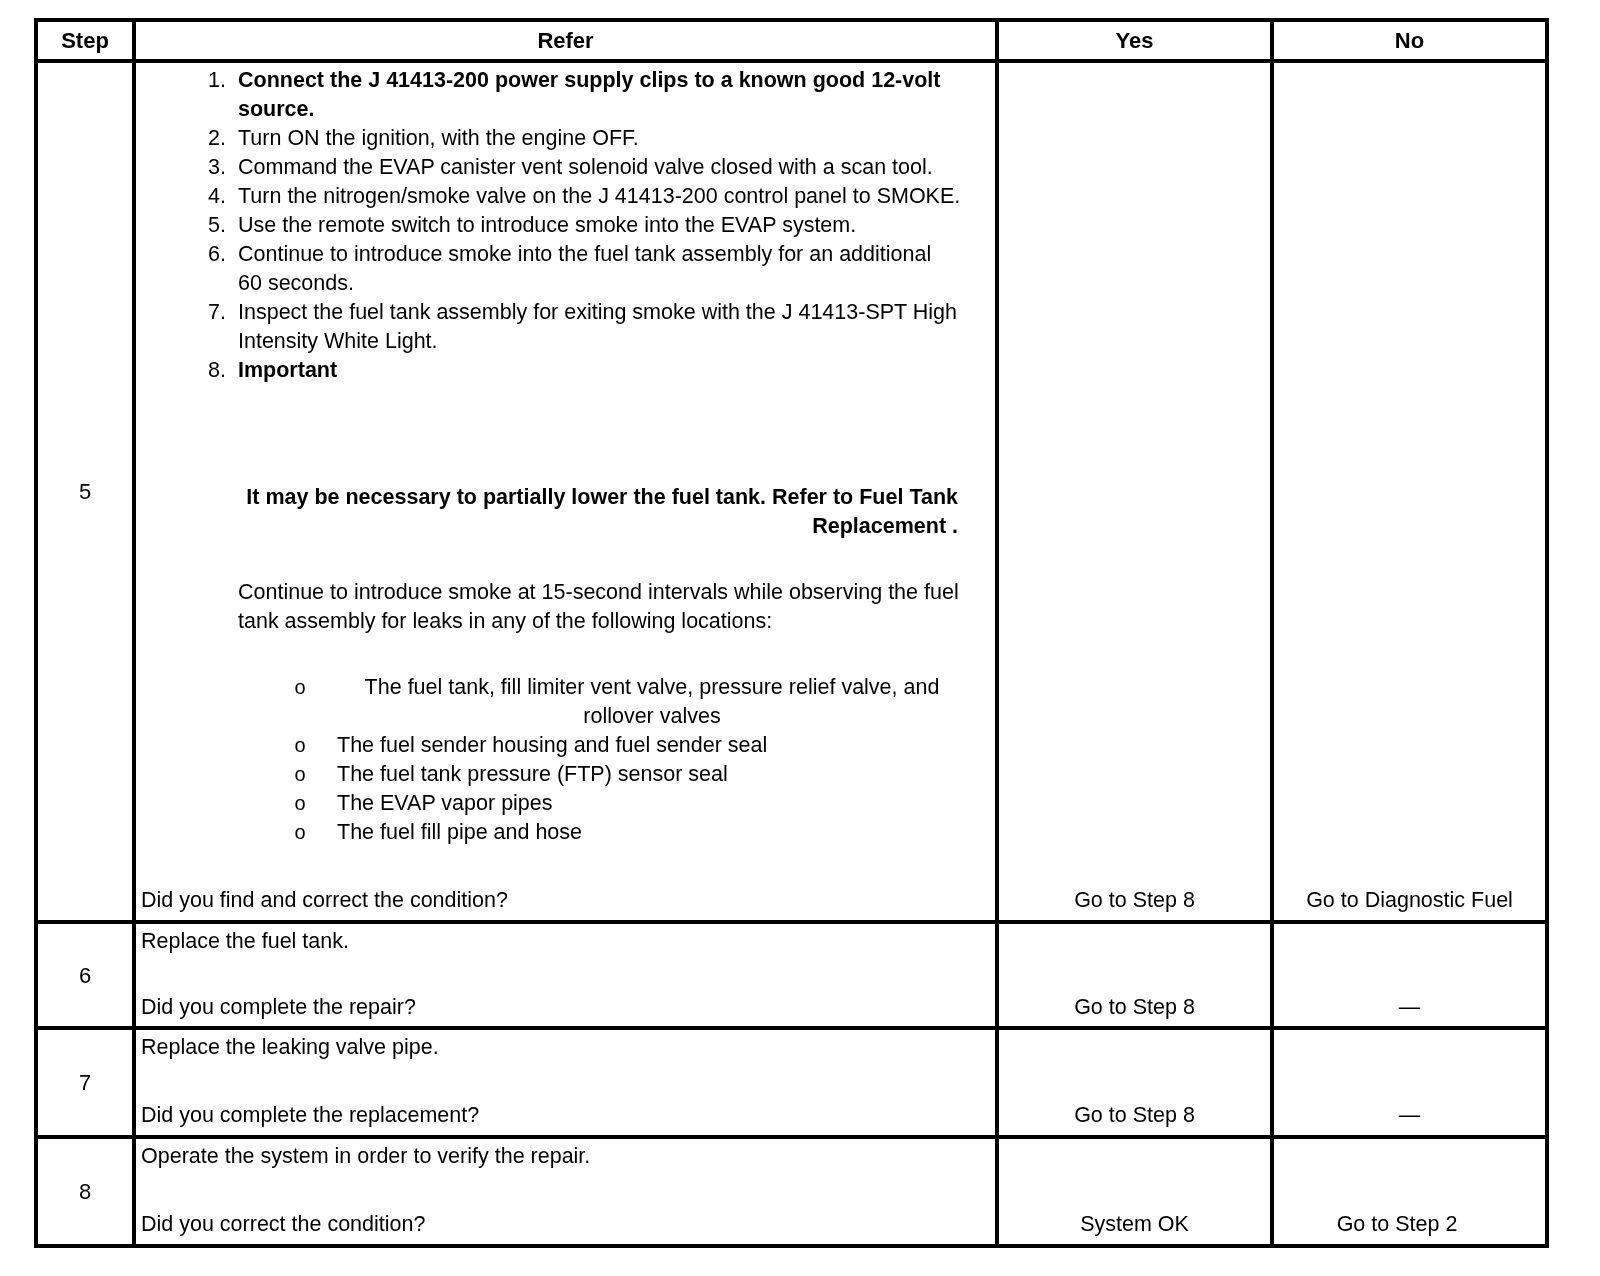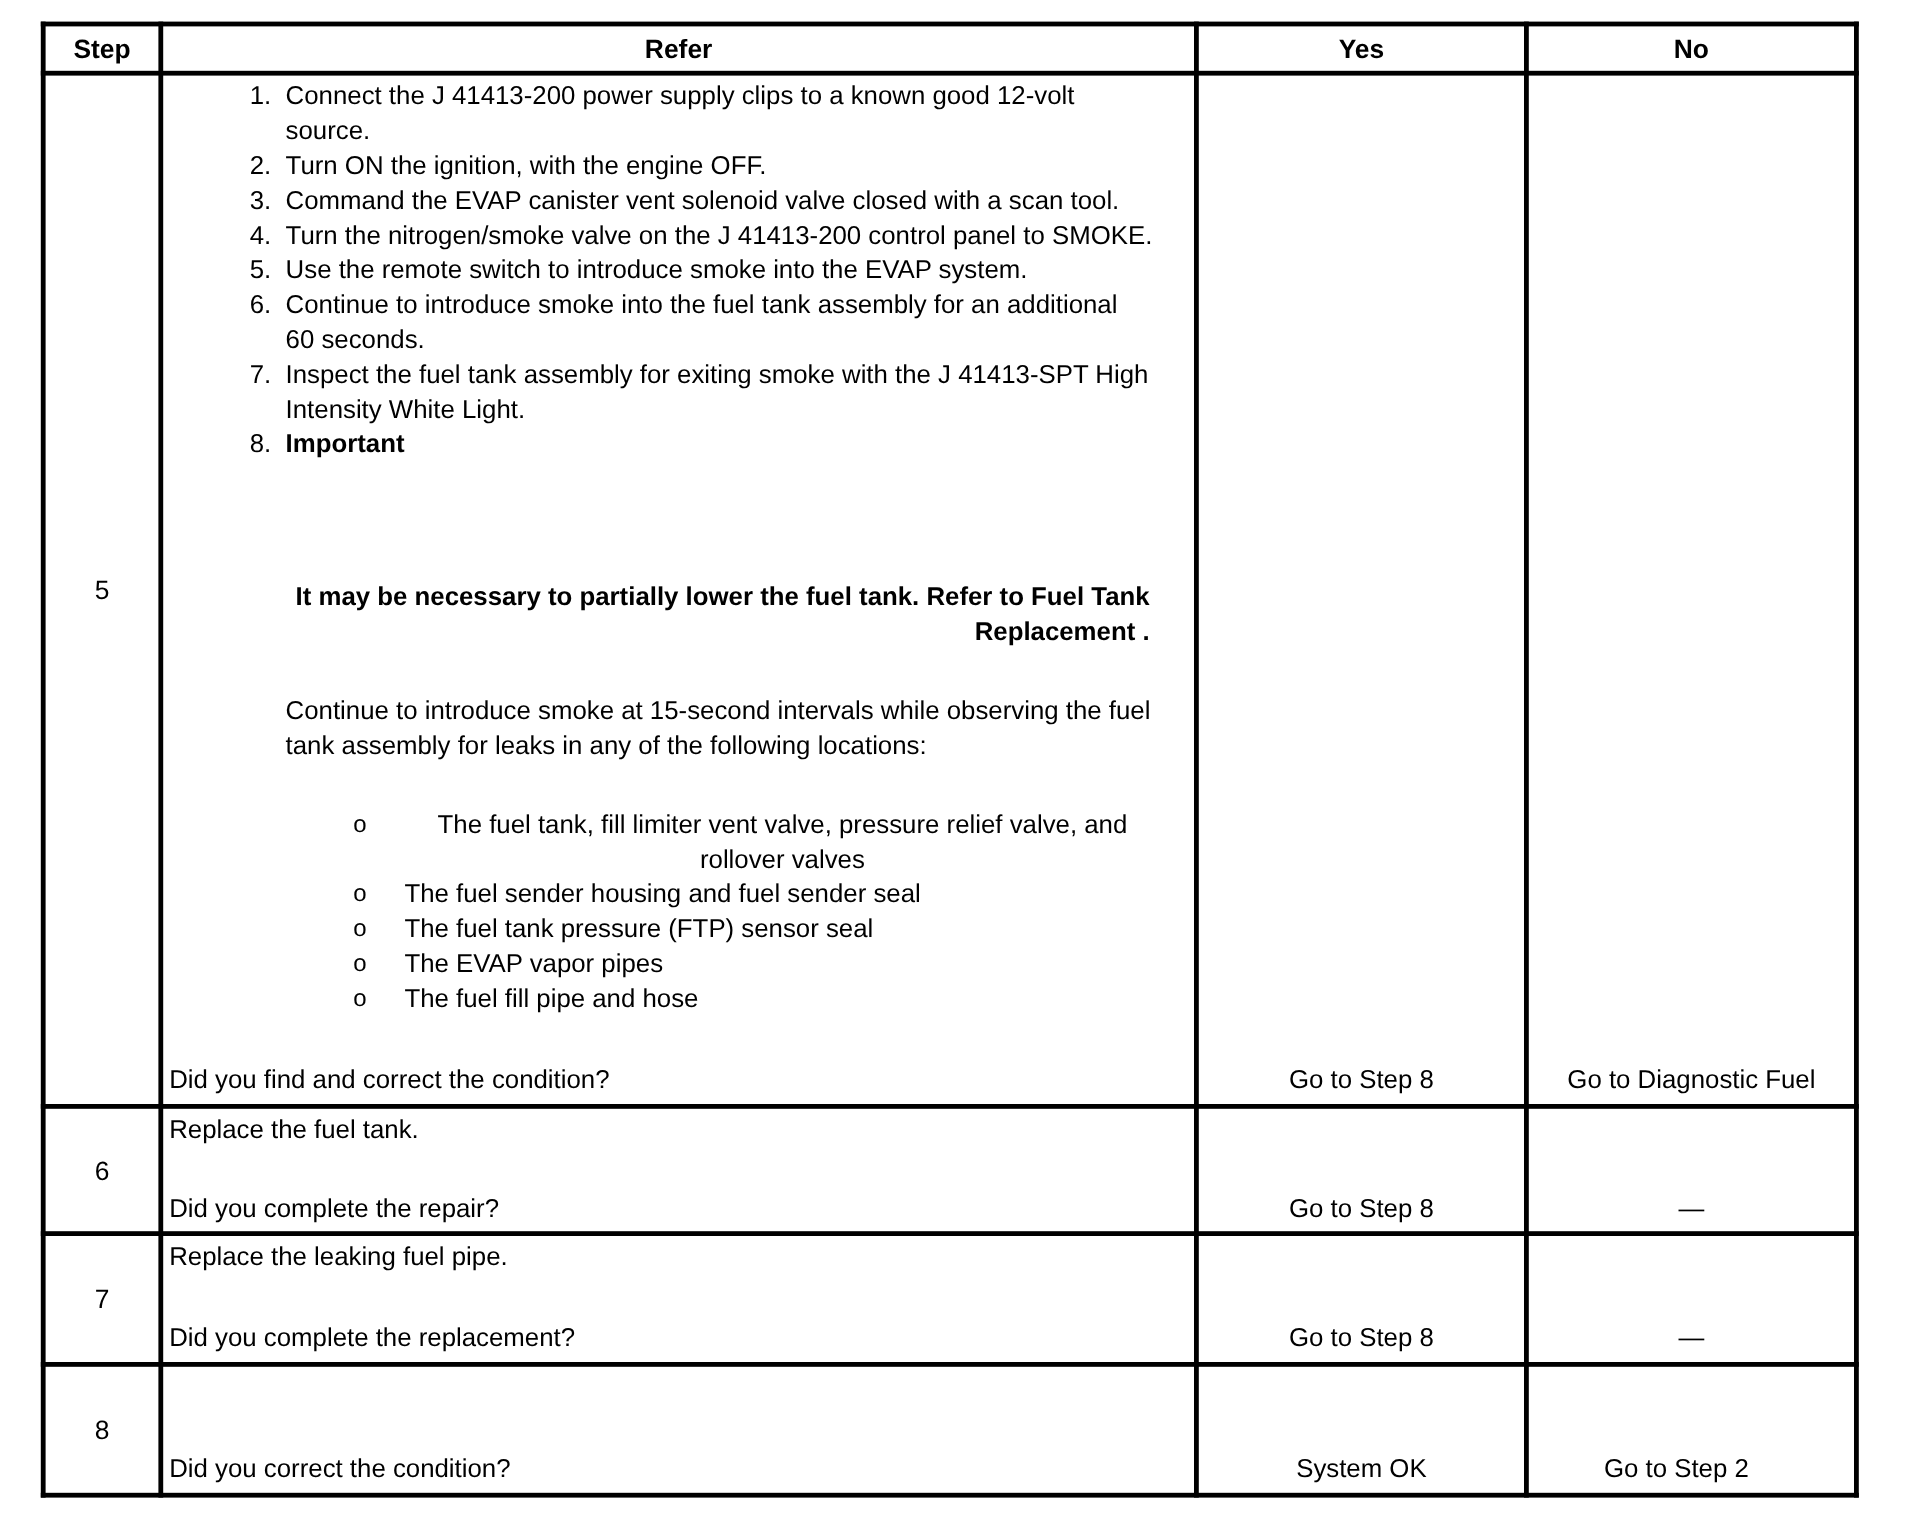--- a/index.html
+++ b/index.html
@@ -47,7 +47,7 @@
     <div style="position:absolute;left:50px;top:3px;width:800px;">
       <div class="ol-item">
         <span class="ol-num">1.</span>
-        <span style="display:block;width:720px;">Connect the J 41413-200 power supply clips to a known good 12-volt source.</span>
+        <span style="display:block;width:720px;font-weight:bold;">Connect the J 41413-200 power supply clips to a known good 12-volt source.</span>
       </div>
       <div class="ol-item">
         <span class="ol-num">2.</span>

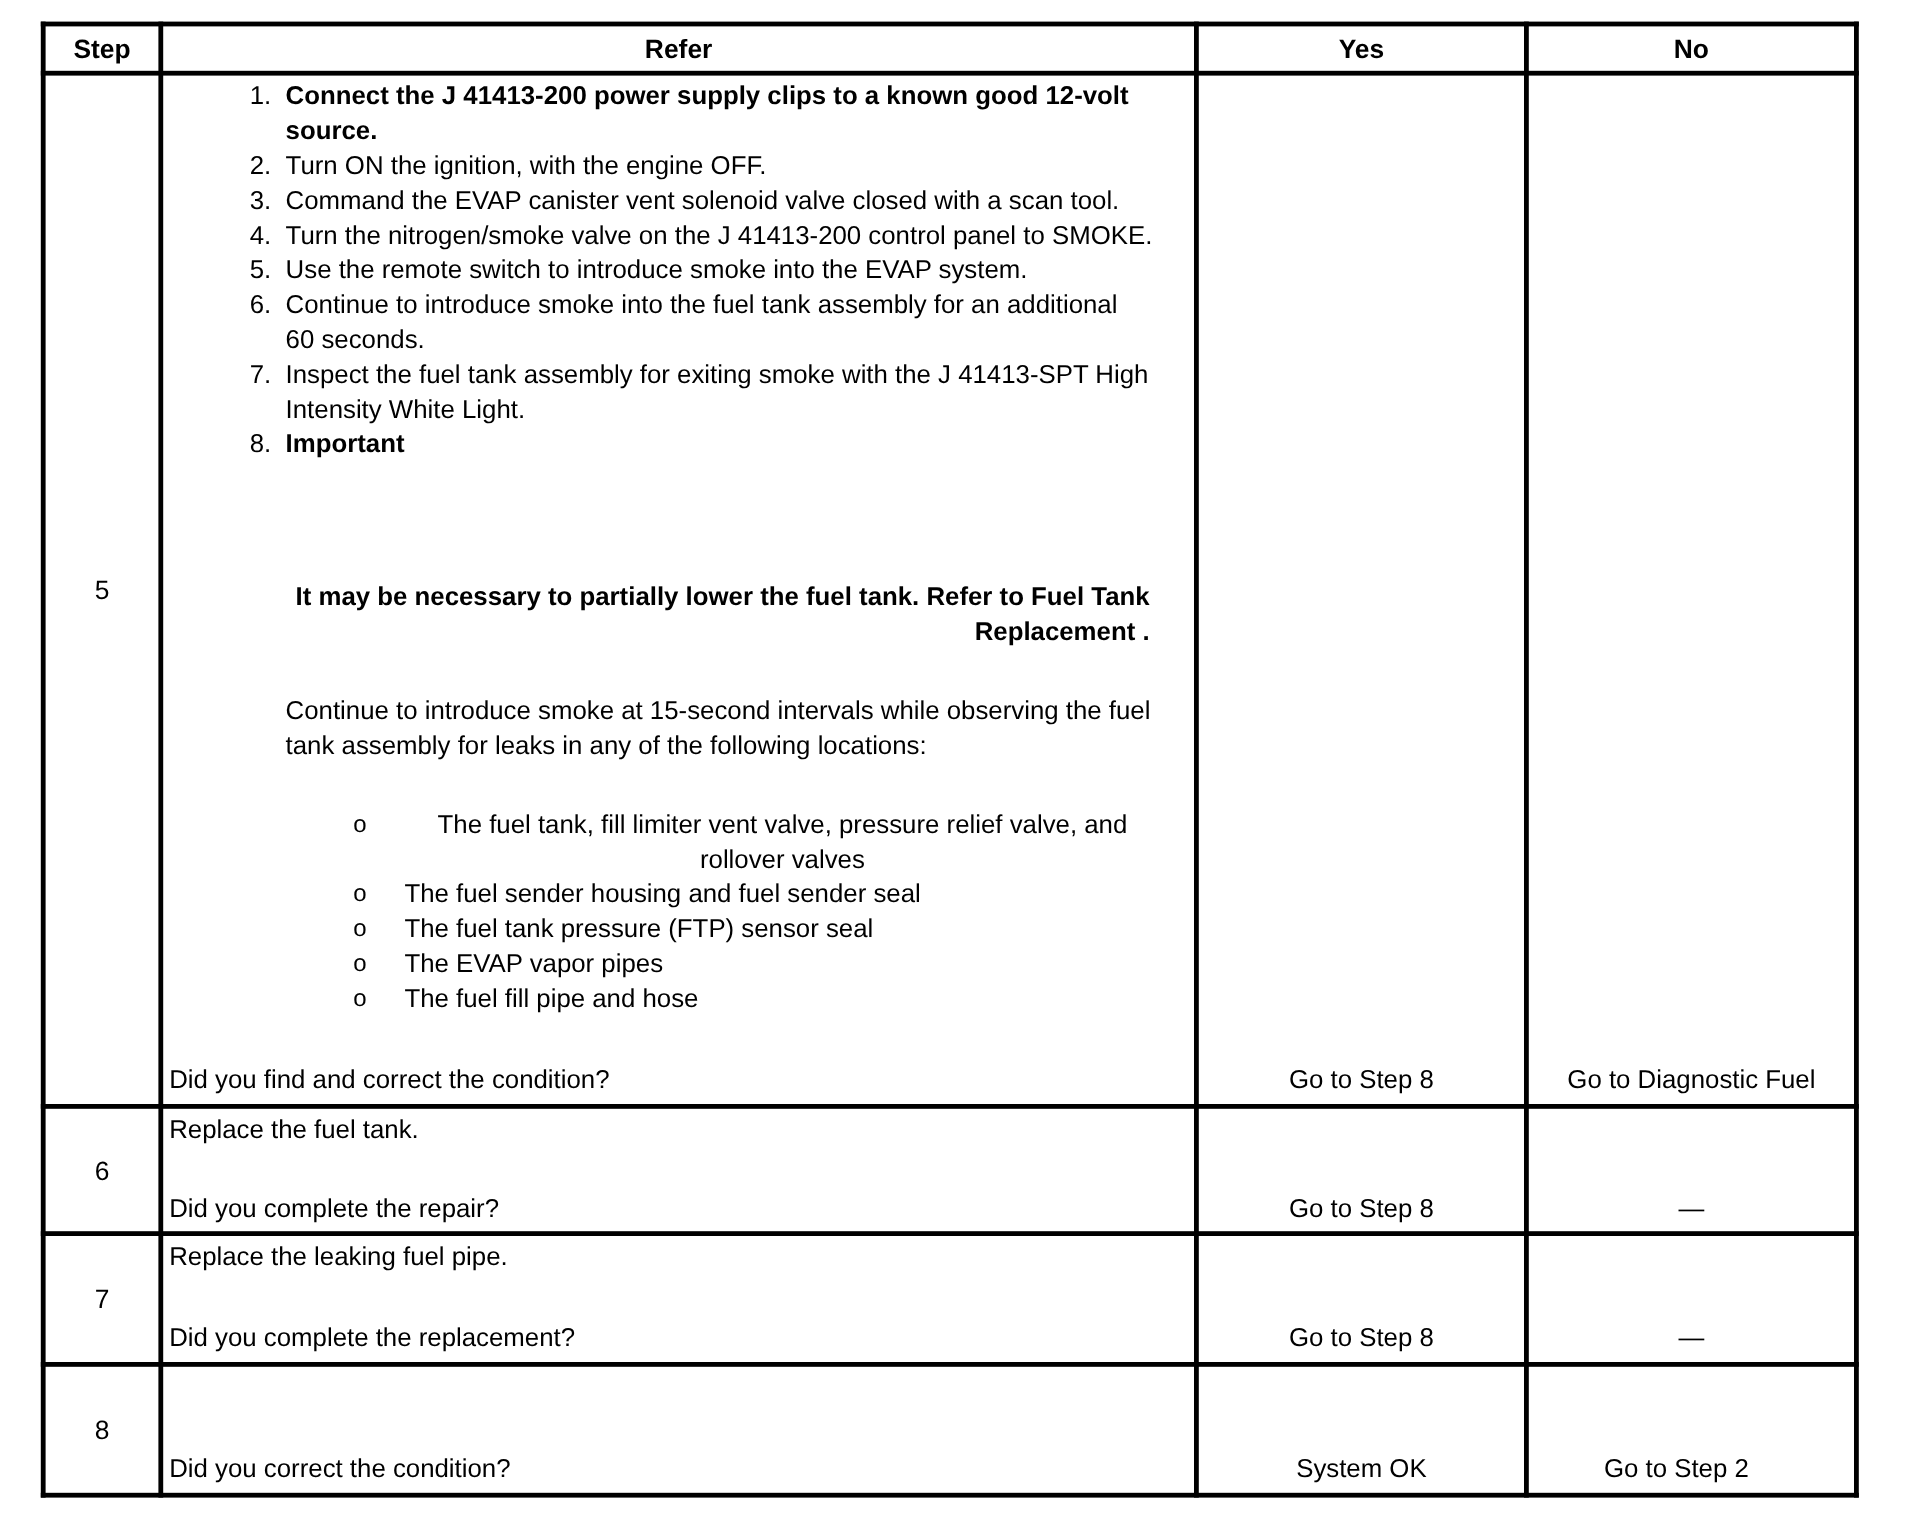--- a/index.html
+++ b/index.html
@@ -114,7 +114,7 @@
   <div class="cell center" style="left:1240px;top:975px;width:271px;">—</div>
 
   <div class="cell vcenter" style="left:4px;top:1012px;width:94px;height:105px;font-size:22px;">7</div>
-  <div class="cell" style="left:107px;top:1015px;width:850px;">Replace the leaking fuel pipe.</div>
+  <div class="cell" style="left:107px;top:1015px;width:850px;">Replace the leaking valve pipe.</div>
   <div class="cell" style="left:107px;top:1083px;width:850px;">Did you complete the replacement?</div>
   <div class="cell center" style="left:965px;top:1083px;width:271px;">Go to Step 8</div>
   <div class="cell center" style="left:1240px;top:1083px;width:271px;">—</div>

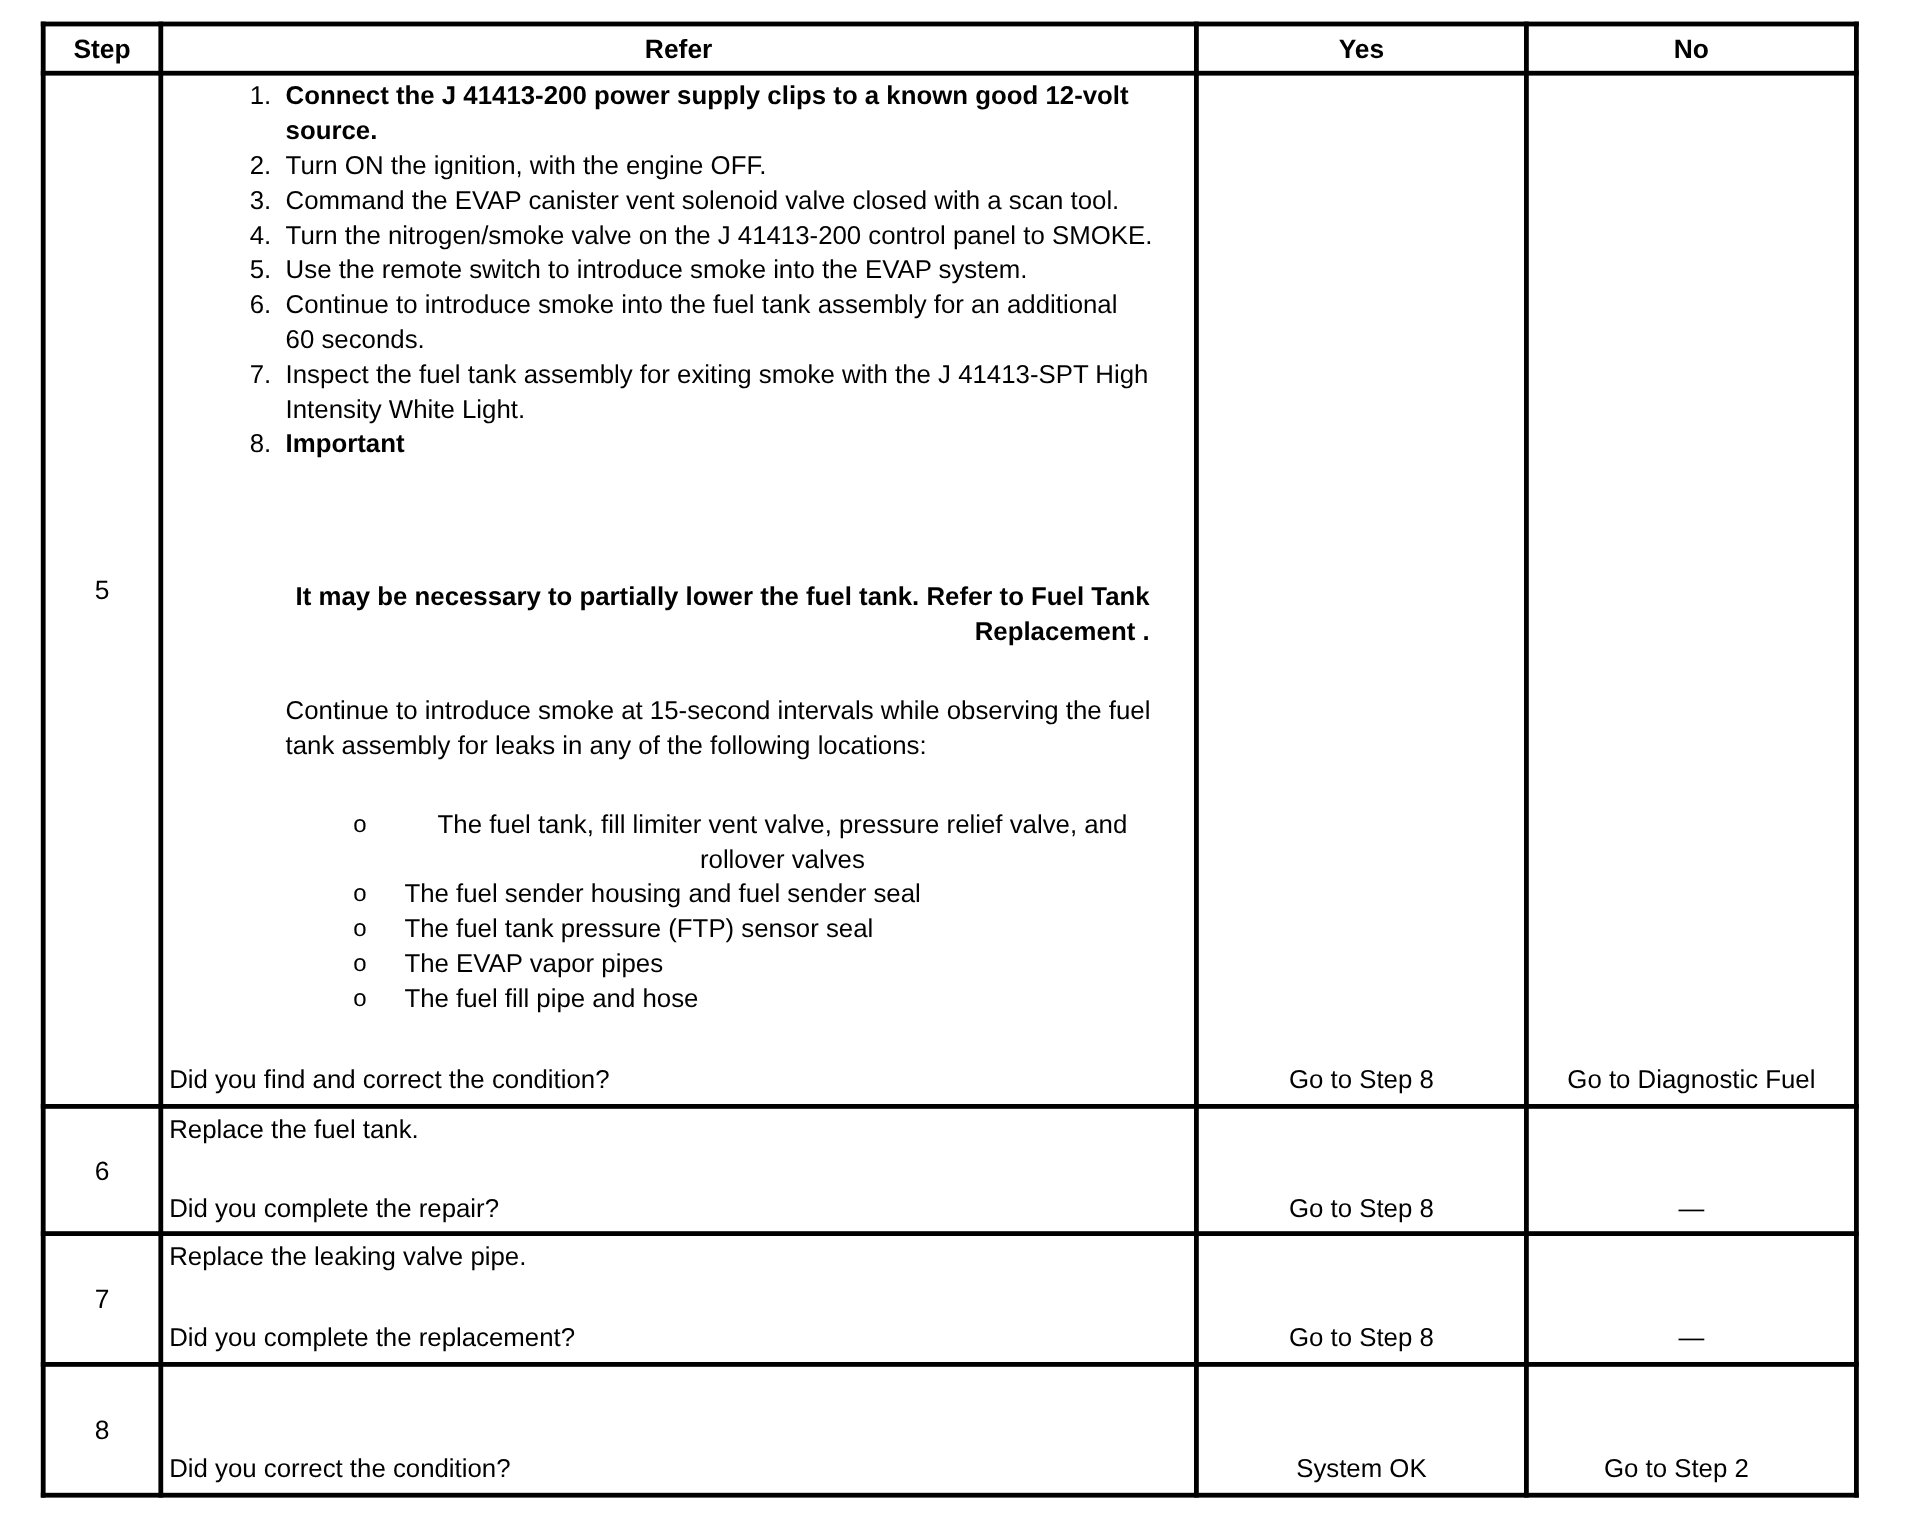--- a/index.html
+++ b/index.html
@@ -120,6 +120,7 @@
   <div class="cell center" style="left:1240px;top:1083px;width:271px;">—</div>
 
   <div class="cell vcenter" style="left:4px;top:1121px;width:94px;height:105px;font-size:22px;">8</div>
+  <div class="cell" style="left:107px;top:1124px;width:850px;">Operate the system in order to verify the repair.</div>
   <div class="cell" style="left:107px;top:1192px;width:850px;">Did you correct the condition?</div>
   <div class="cell center" style="left:965px;top:1192px;width:271px;">System OK</div>
   <div class="cell center" style="left:1240px;top:1192px;width:246px;">Go to Step 2</div>

